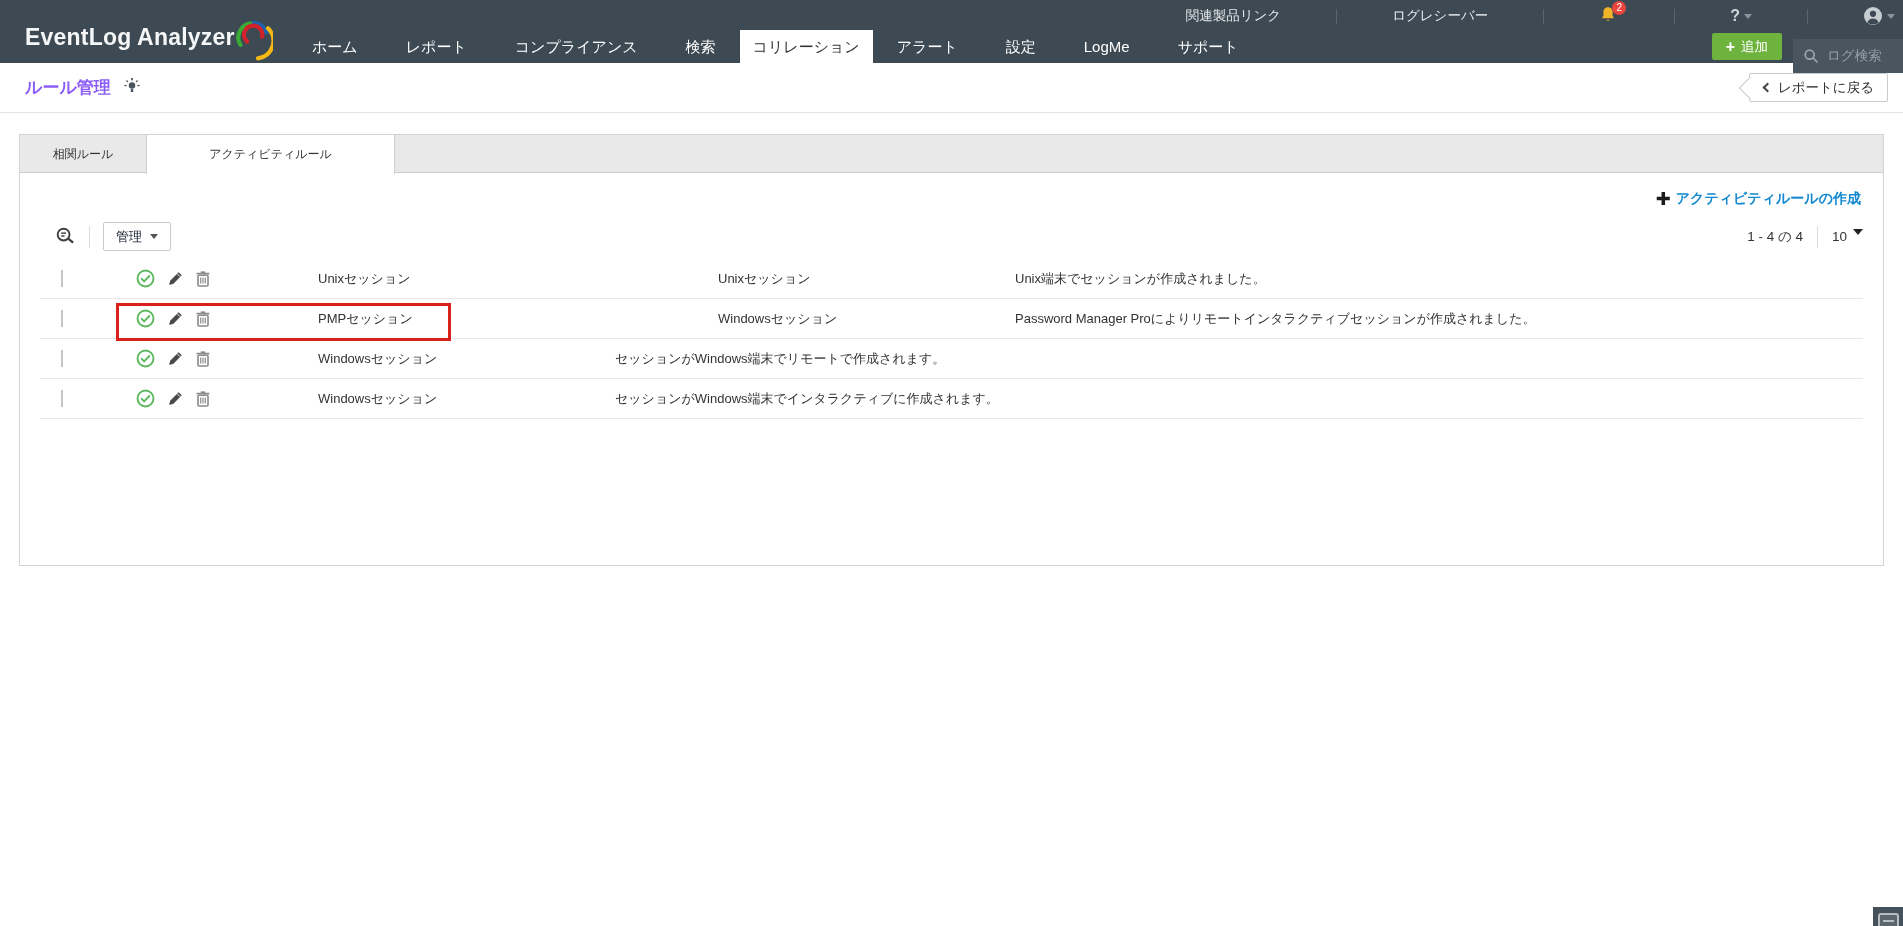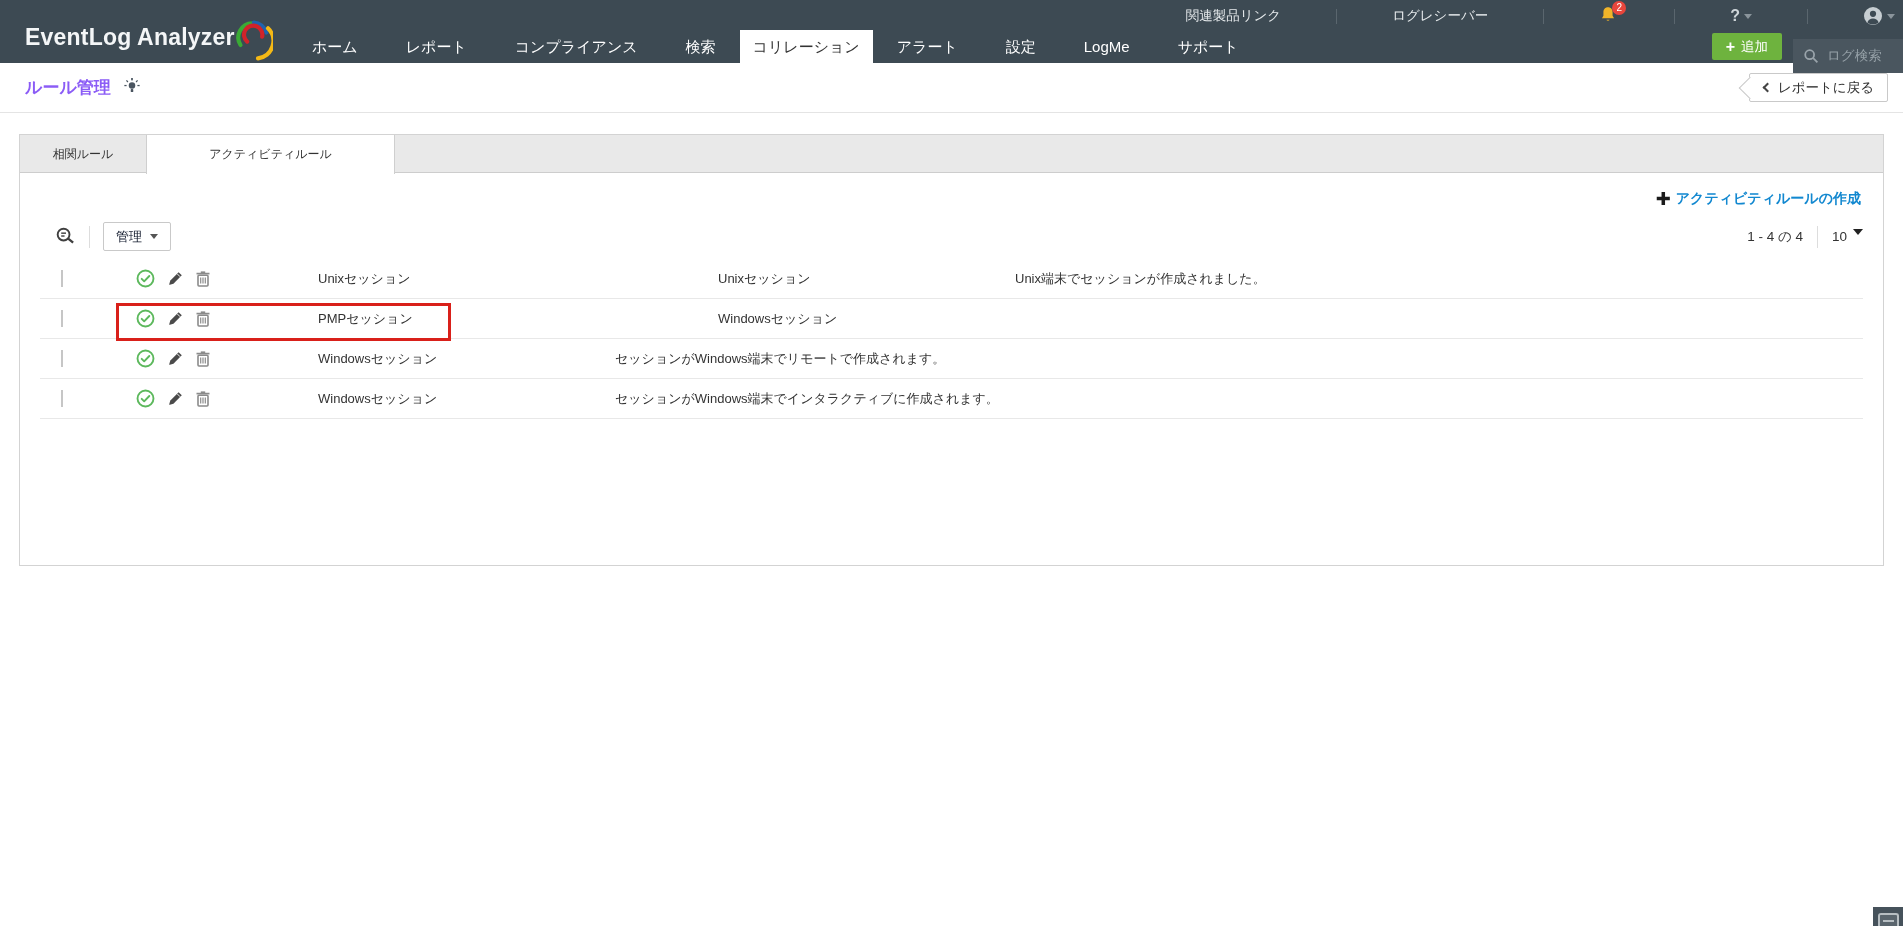--- a/index.html
+++ b/index.html
@@ -287,6 +287,7 @@
     </div>
     <div class="c-name">PMPセッション</div>
     <div class="c-cat">Windowsセッション</div>
+    <div class="c-desc">Password Manager Proによりリモートインタラクティブセッションが作成されました。</div>
   <div class="hl-box"></div>
             </div>
 

